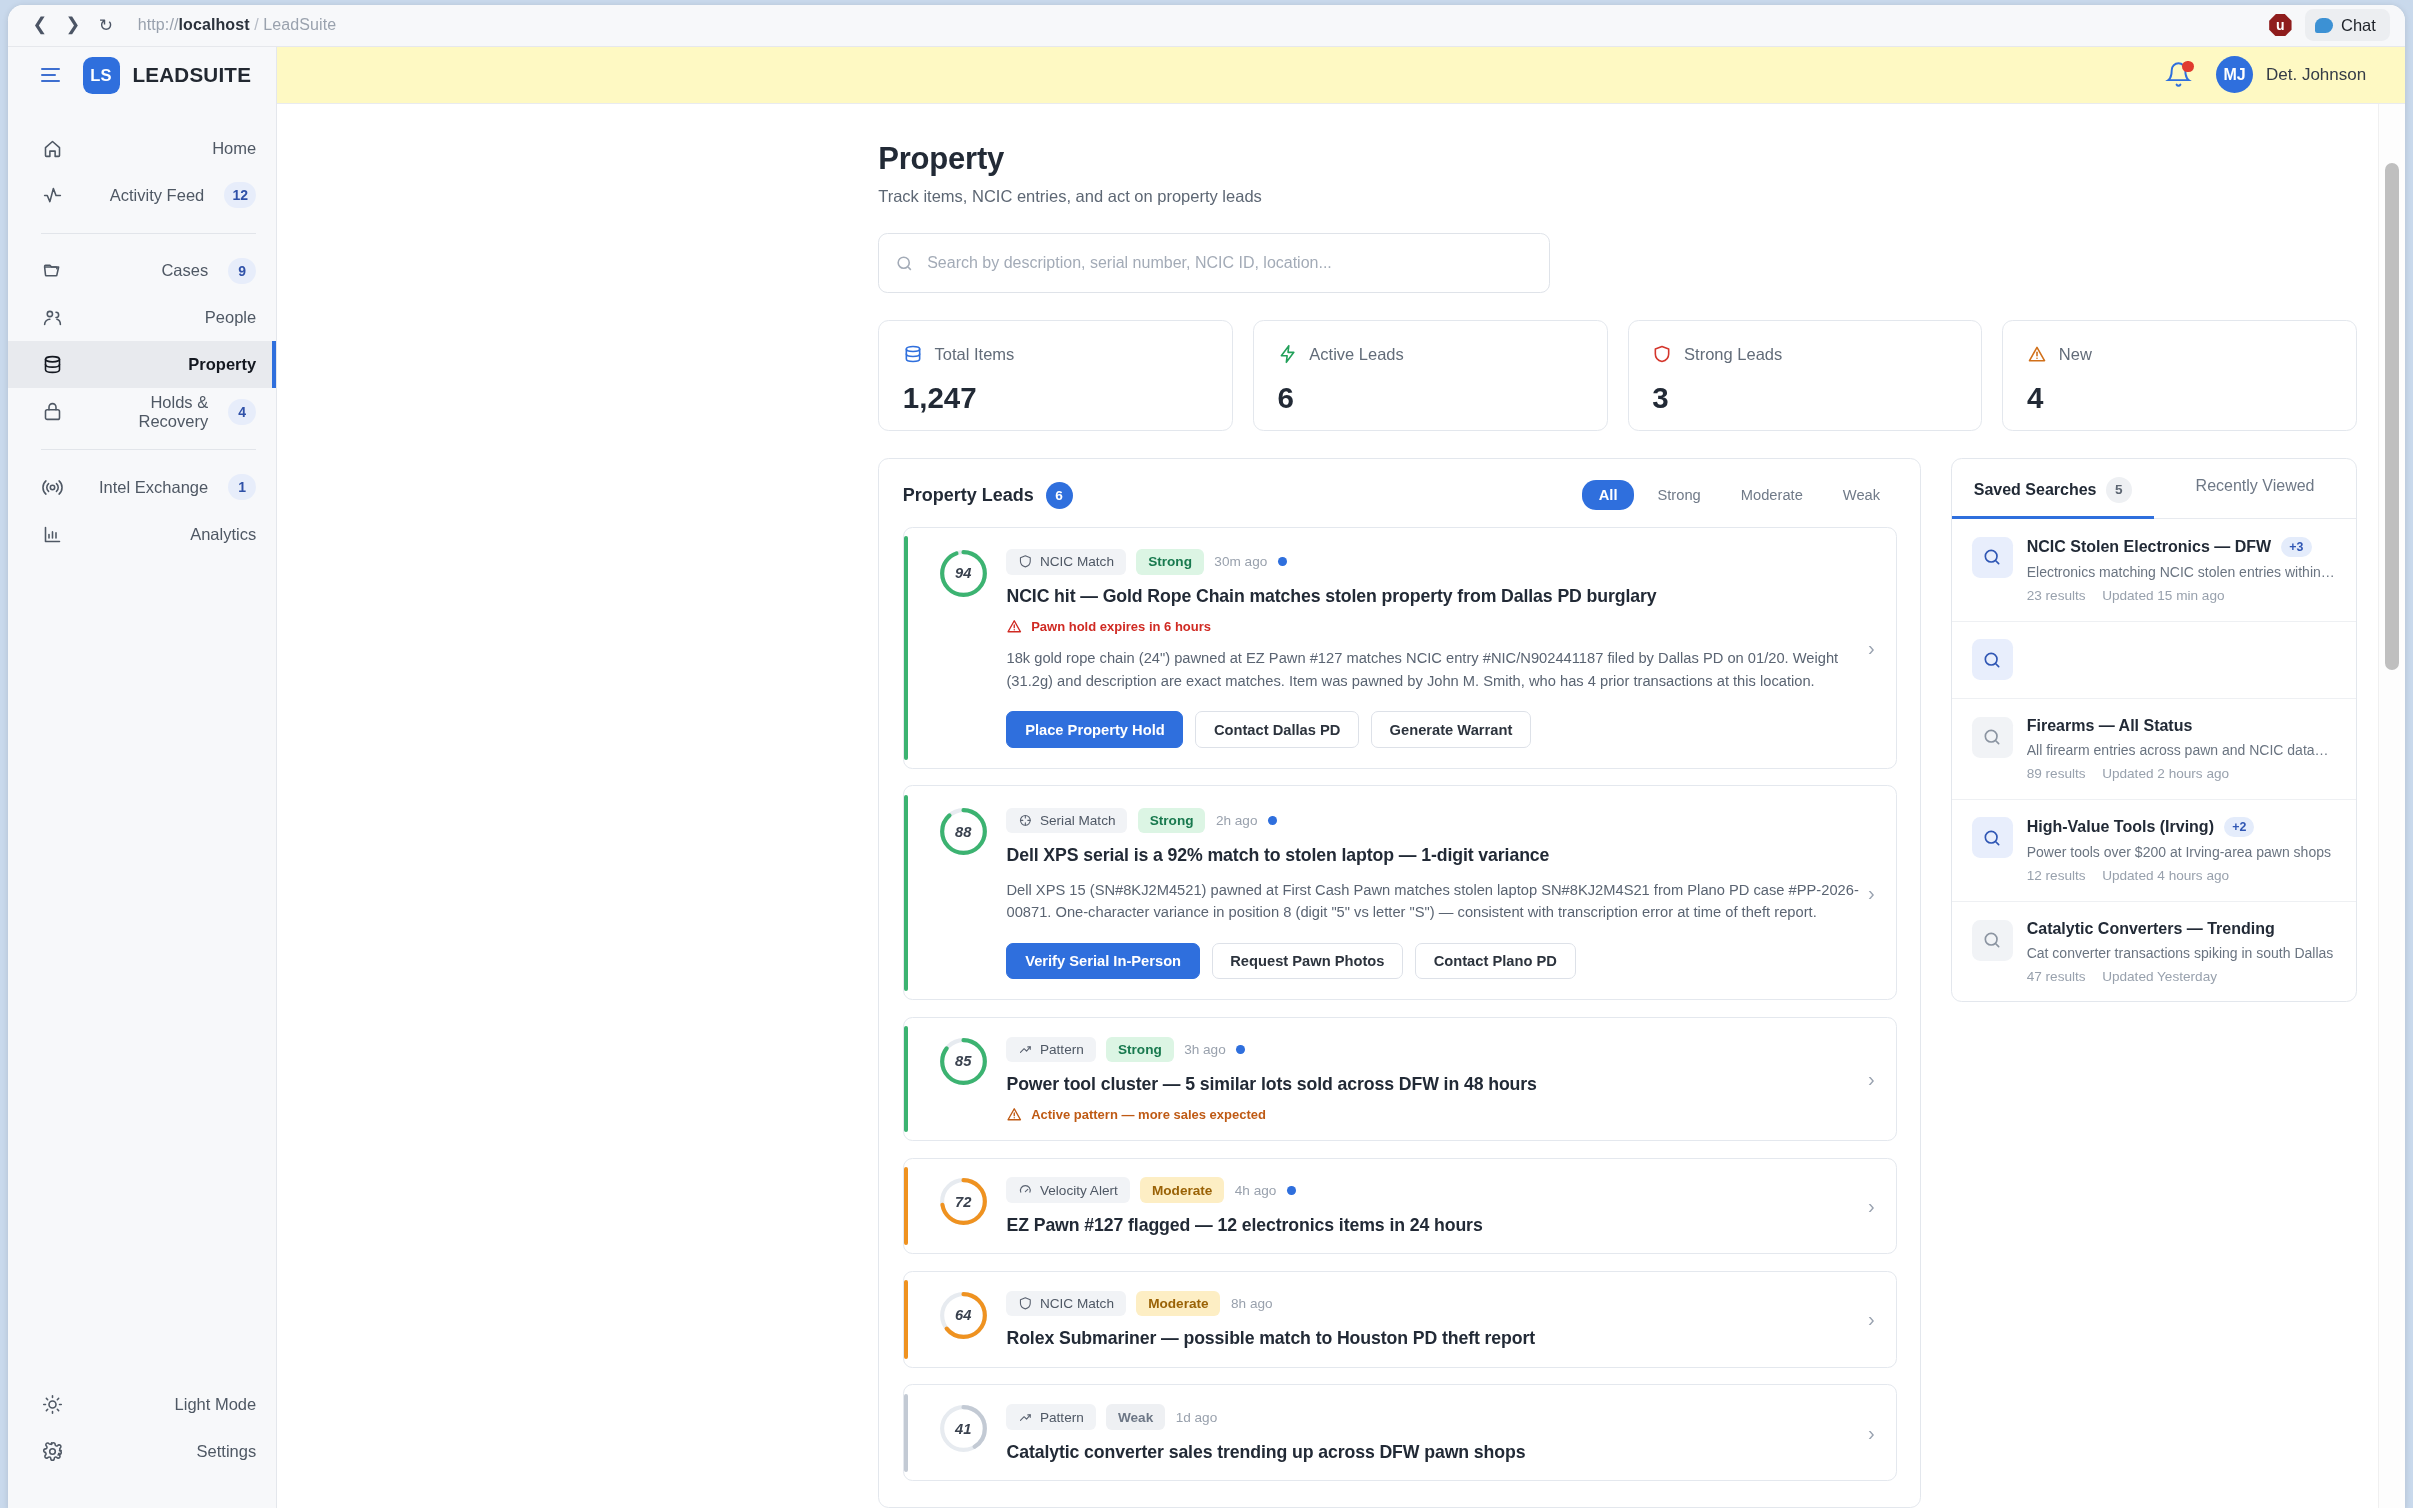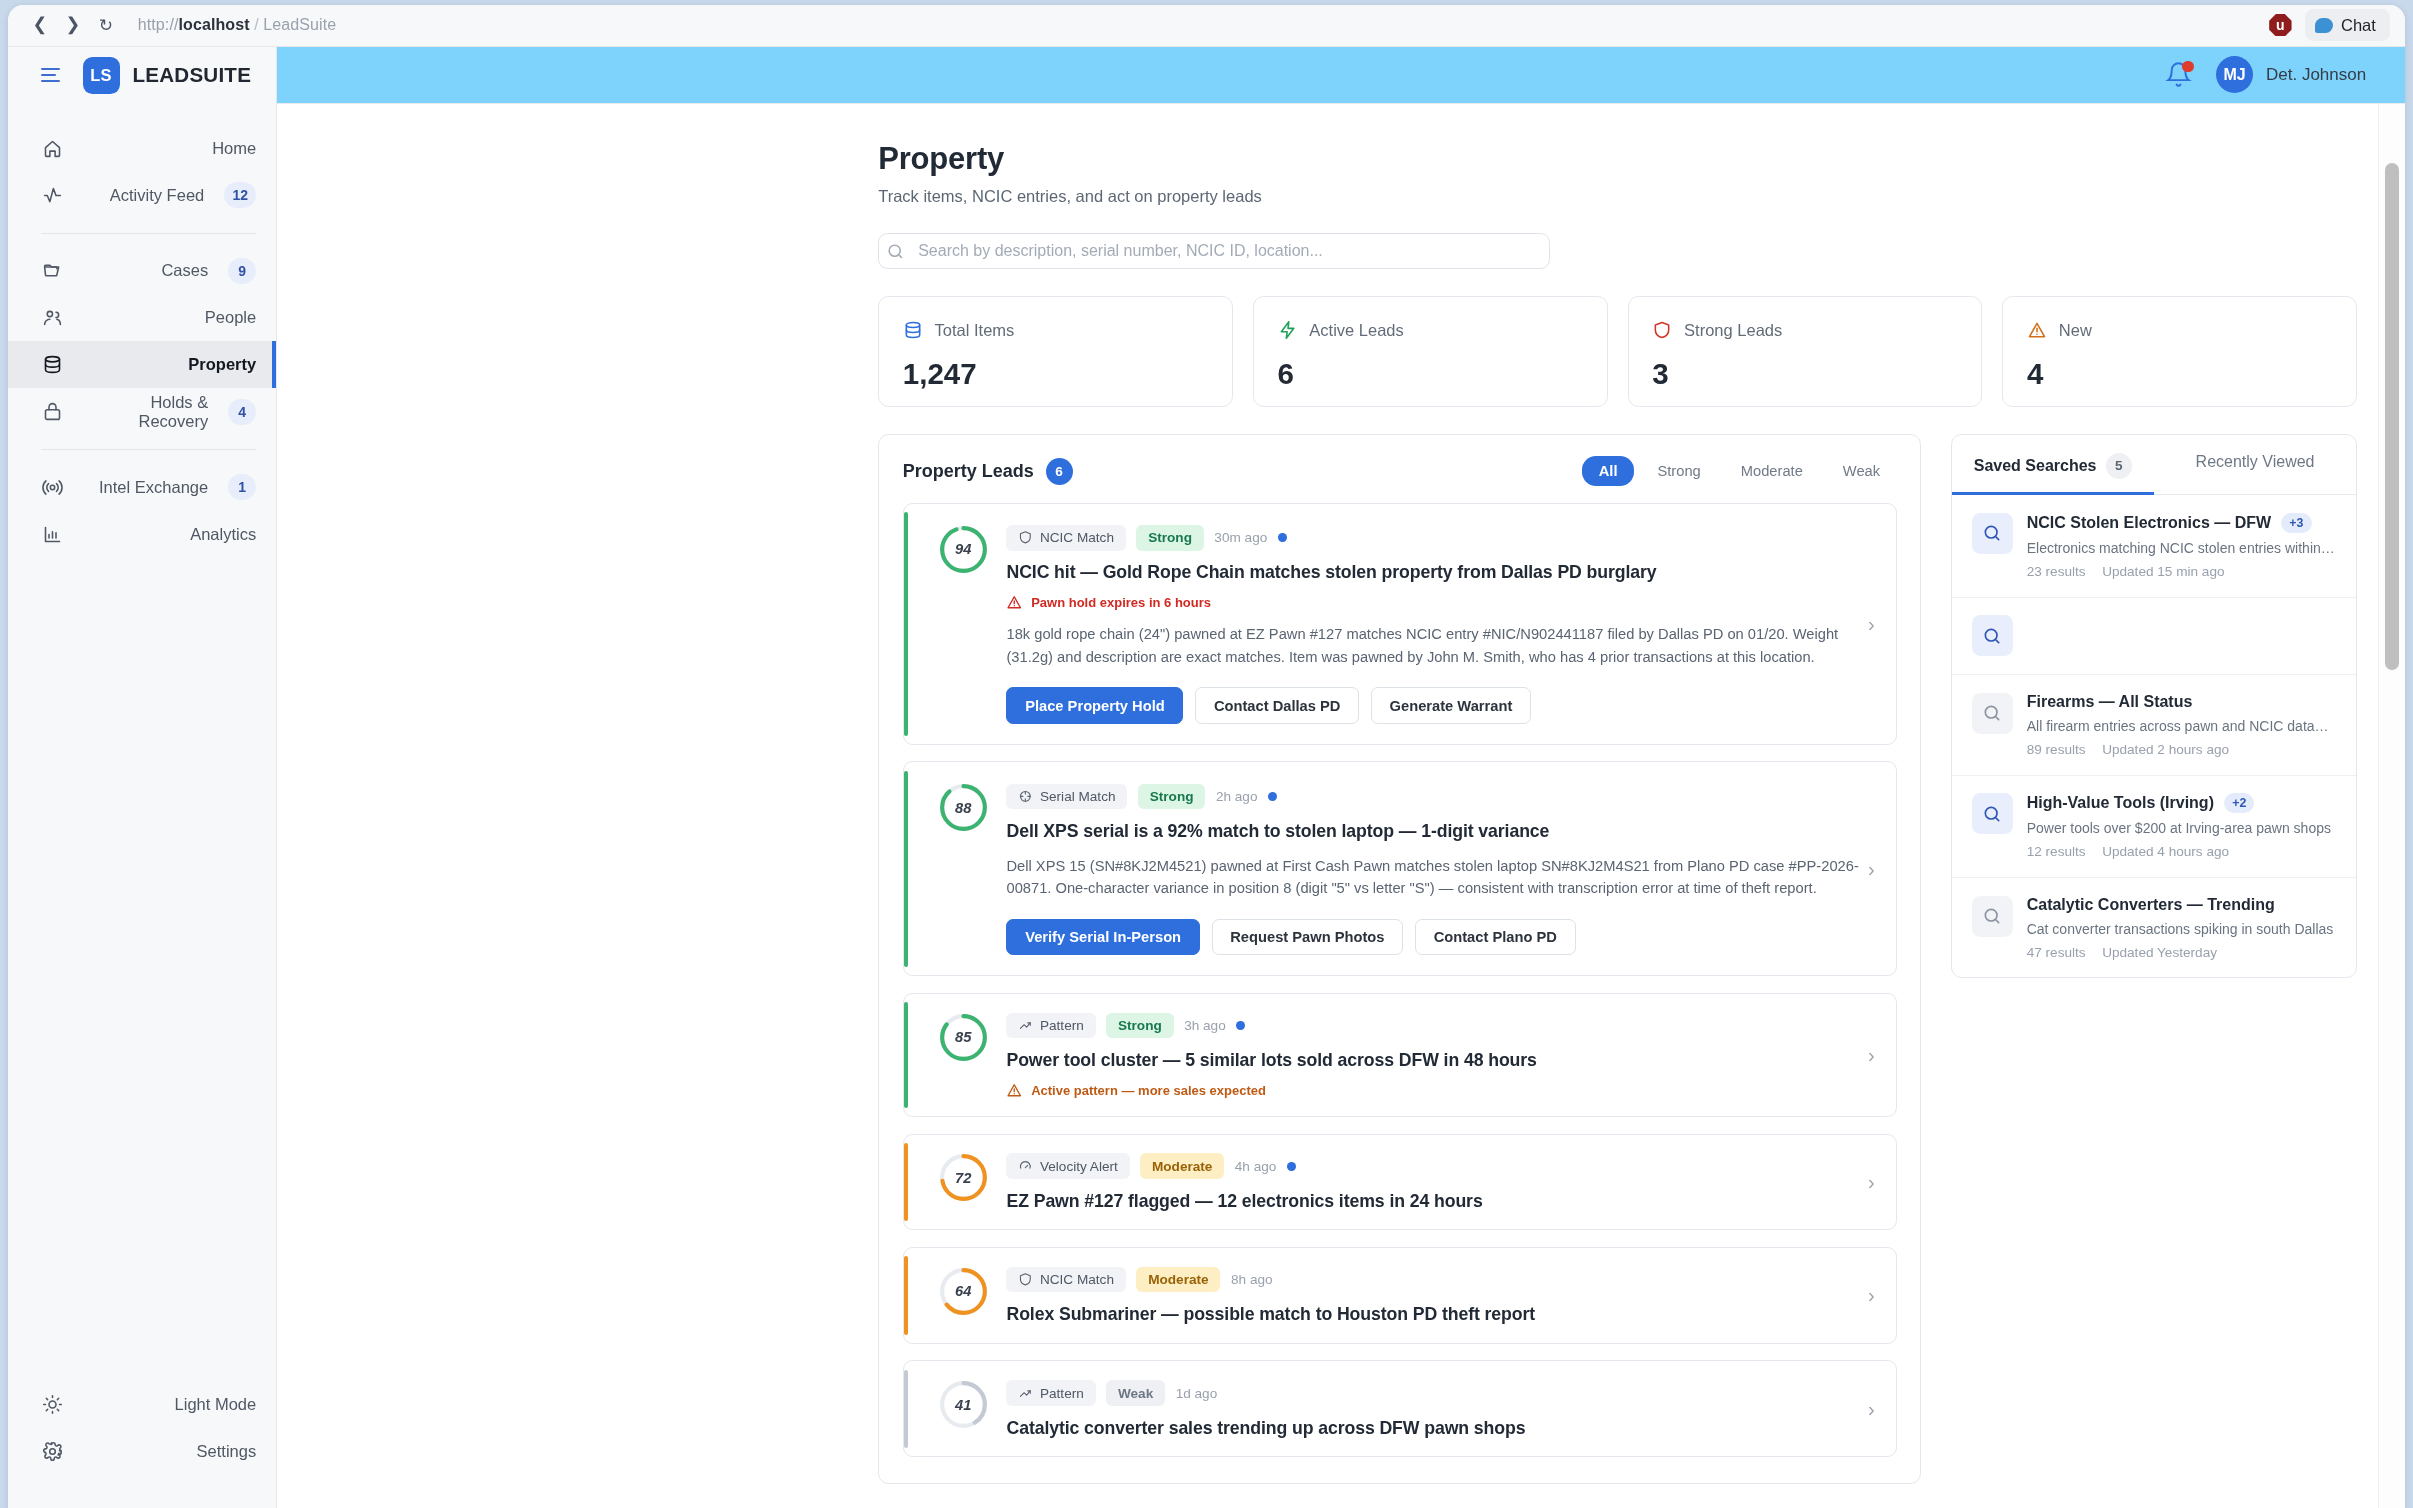--- a/index.html
+++ b/index.html
@@ -91,7 +91,7 @@
   
   .main { flex: 1; display: flex; flex-direction: column; background: #fff; min-width: 0; }
   .topbar {
-    height: 57px; border-bottom: 0.6px solid #e9ebef; background: #7dd3fc;
+    height: 57px; border-bottom: 0.6px solid #e9ebef; background: #fef9c3;
     display: flex; align-items: center; justify-content: flex-end; padding-right: 39px; gap: 23.6px;
   }
   .bell { position: relative; width: 27px; height: 27px; }

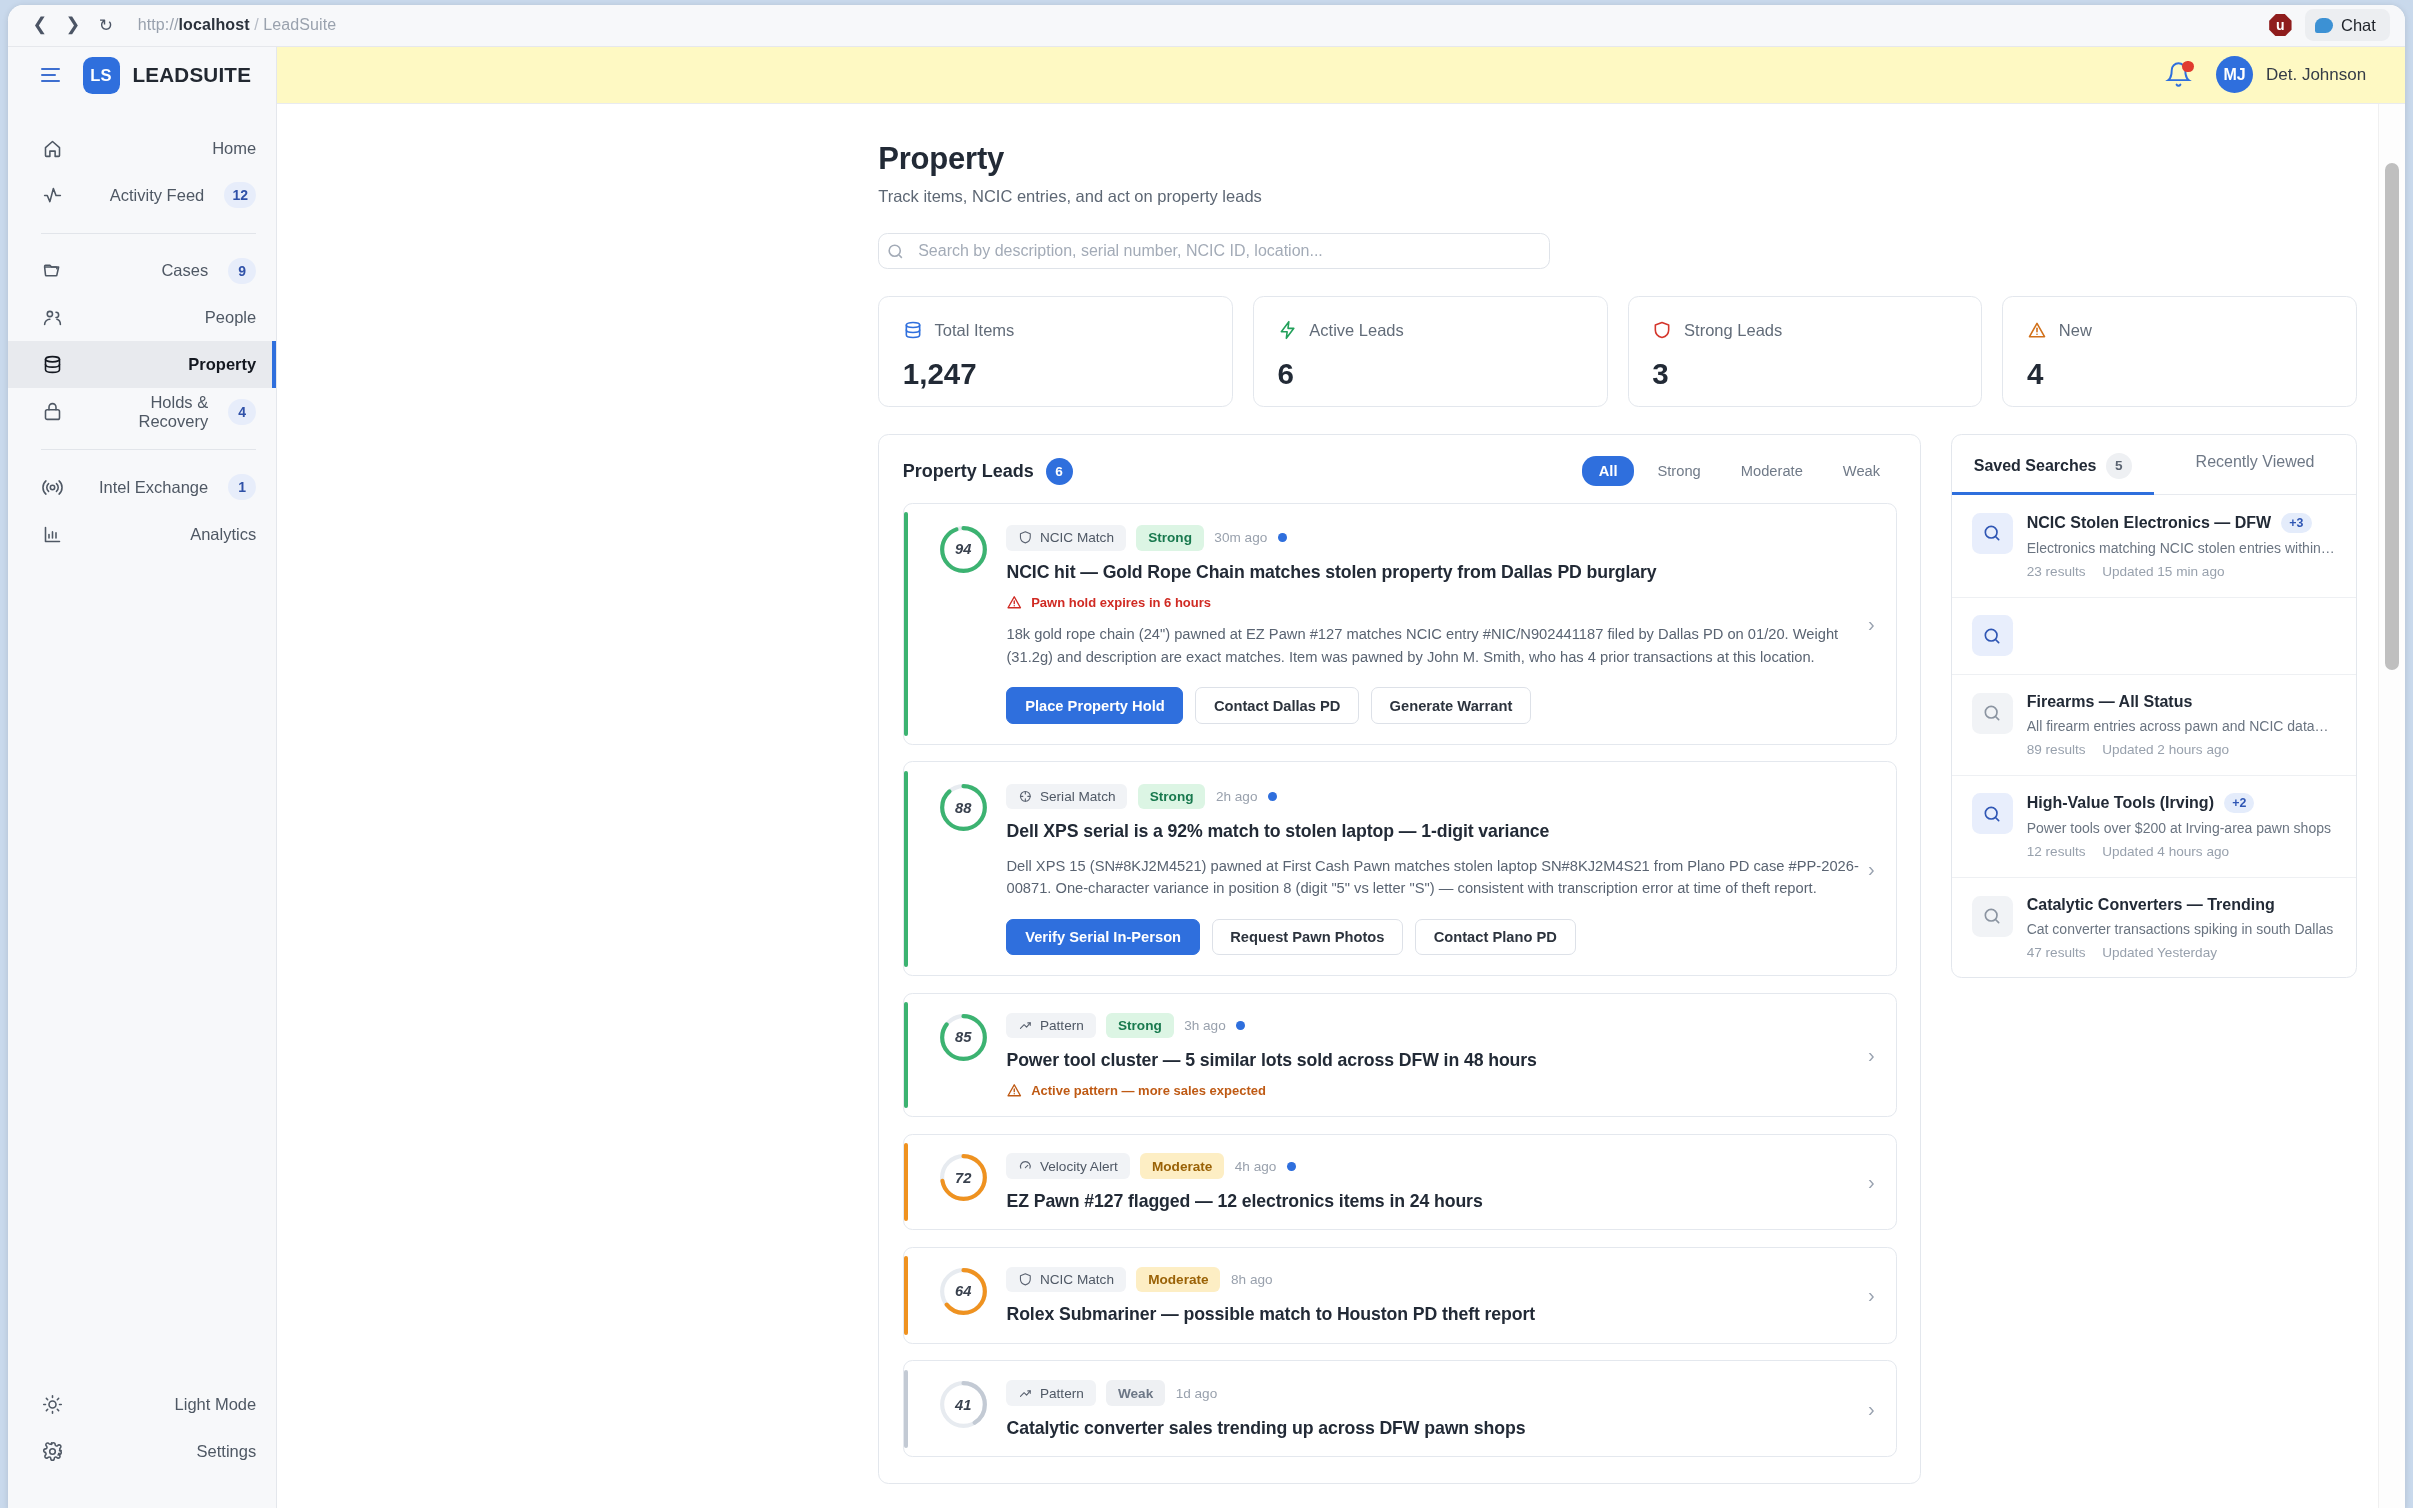--- a/index.html
+++ b/index.html
@@ -112,8 +112,8 @@
   .page-title { font-size: 31px; font-weight: 700; color: #222a36; letter-spacing: -0.2px; }
   .page-sub { margin-top: 10.6px; font-size: 16.5px; color: #5d6774; }
   .searchbar {
-    margin-top: 27px; width: 672px; height: 36px; border: 0.6px solid #dfe3e9; border-radius: 9.4px;
-    display: flex; align-items: center; gap: 13px; padding: 0 7px; background: #fff;
+    margin-top: 27px; width: 672px; height: 60px; border: 0.6px solid #dfe3e9; border-radius: 9.4px;
+    display: flex; align-items: center; gap: 13px; padding: 0 16px; background: #fff;
   }
   .searchbar svg { width: 19px; height: 19px; flex: 0 0 19px; }
   .searchbar .ph { font-size: 16px; color: #a3abb7; }

